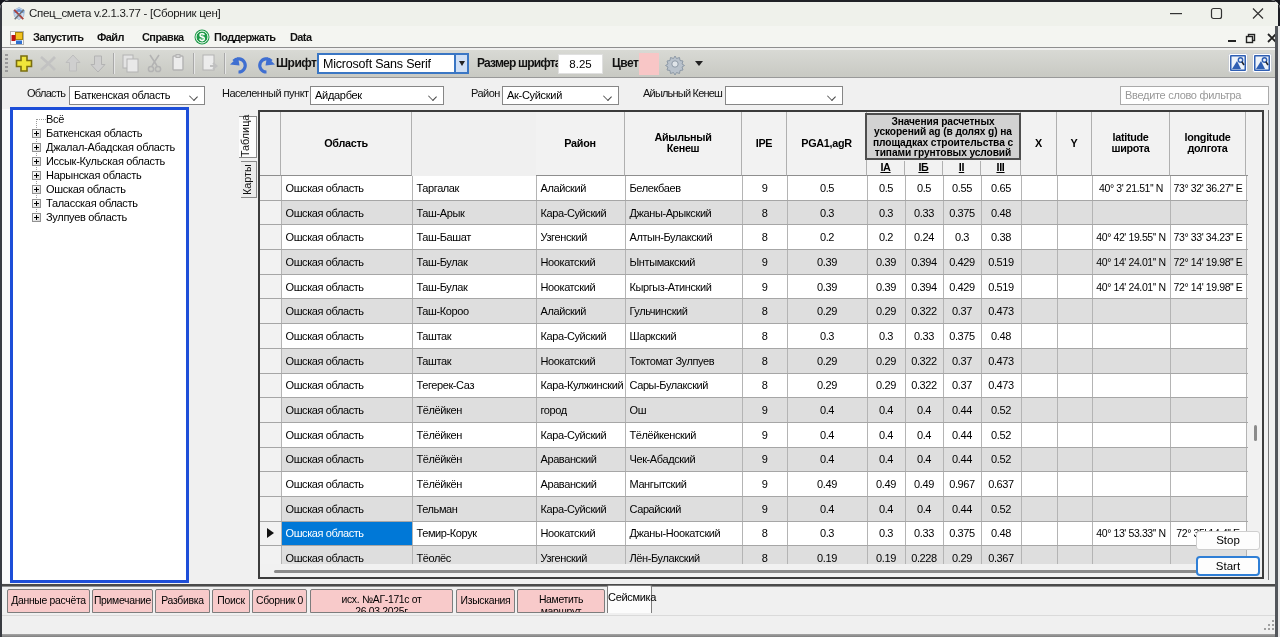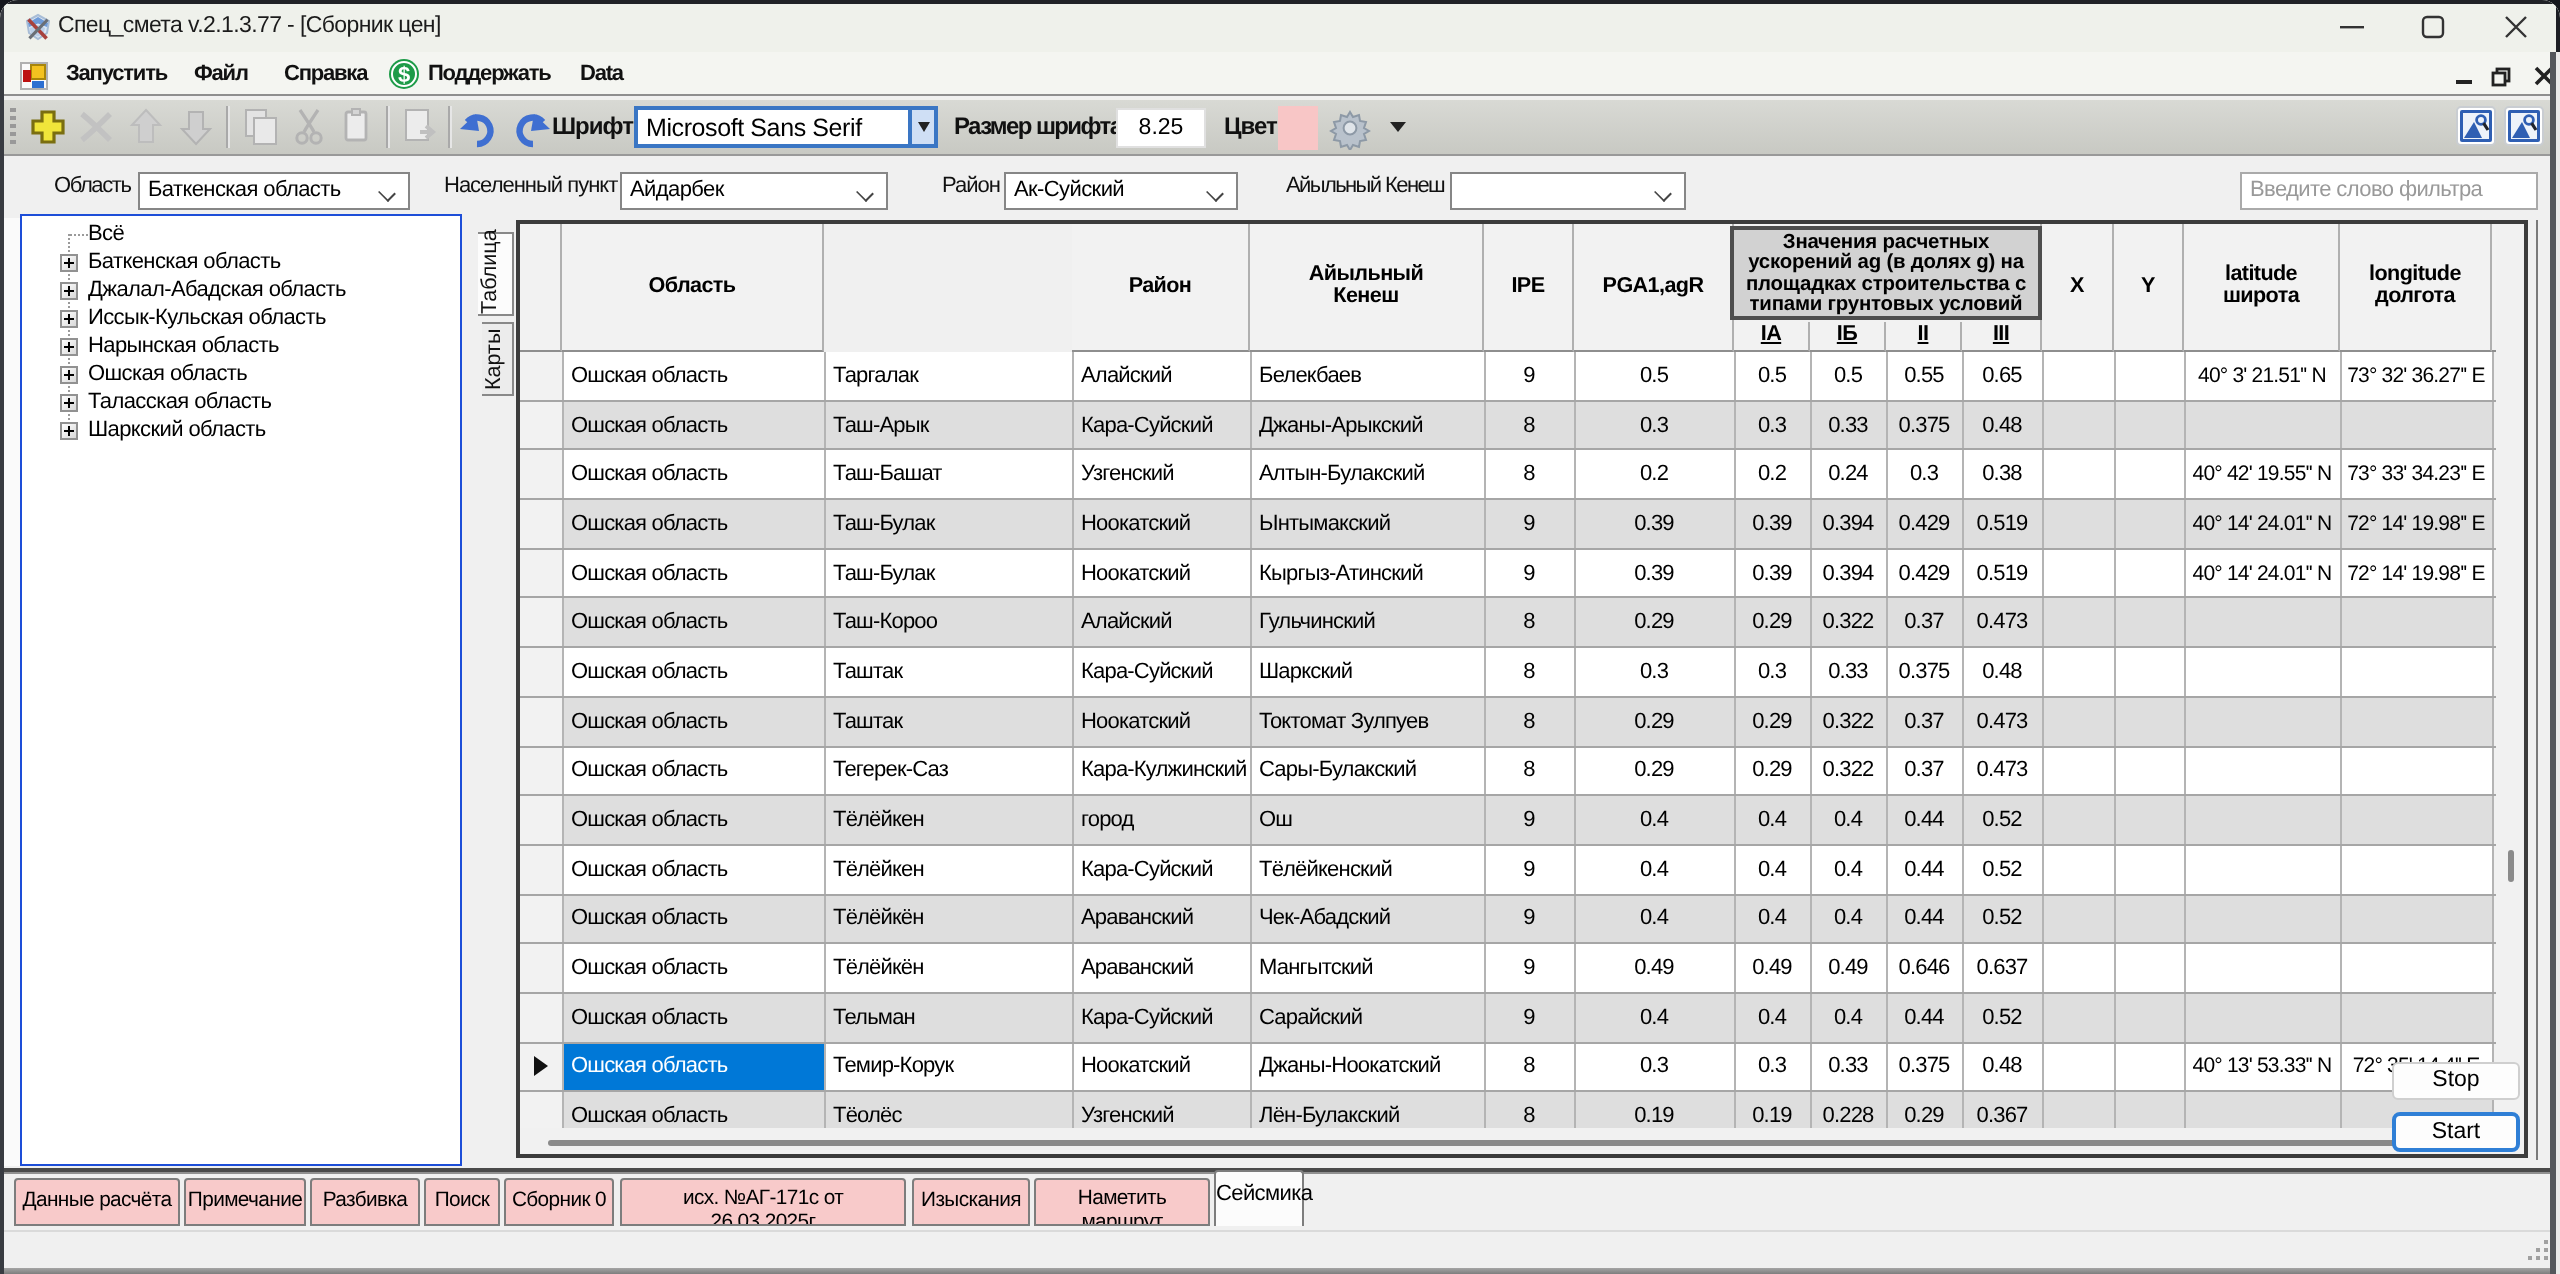--- a/index.html
+++ b/index.html
@@ -37,7 +37,7 @@
 .fcombo:after { content:""; position:absolute; right:7px; top:6px; width:6px; height:6px; border-right:1.3px solid #444; border-bottom:1.3px solid #444; transform:rotate(45deg) scale(1,.8); }
 #filtertext { position:absolute; left:1120px; top:7px; width:149px; height:19px; background:#fff; border:1px solid #aaa; font-size:11px; letter-spacing:-0.3px; color:#999; line-height:17px; padding-left:4px; }
 
-#treepanel { position:absolute; left:10px; top:107px; width:221px; height:476px; background:#fff; border:1px solid #1d4ed8; }
+#treepanel { position:absolute; left:10px; top:107px; width:179px; height:476px; background:#fff; border:3px solid #1d4ed8; }
 .titem { position:absolute; left:33px; font-size:11px; letter-spacing:-0.3px; color:#000; white-space:nowrap; }
 .texp { position:absolute; left:19px; width:9px; height:9px; background:linear-gradient(135deg,#fff,#d8d8d8); border:1px solid #919191; }
 .texp:before { content:""; position:absolute; left:1px; top:3px; width:5px; height:1px; background:#000; }

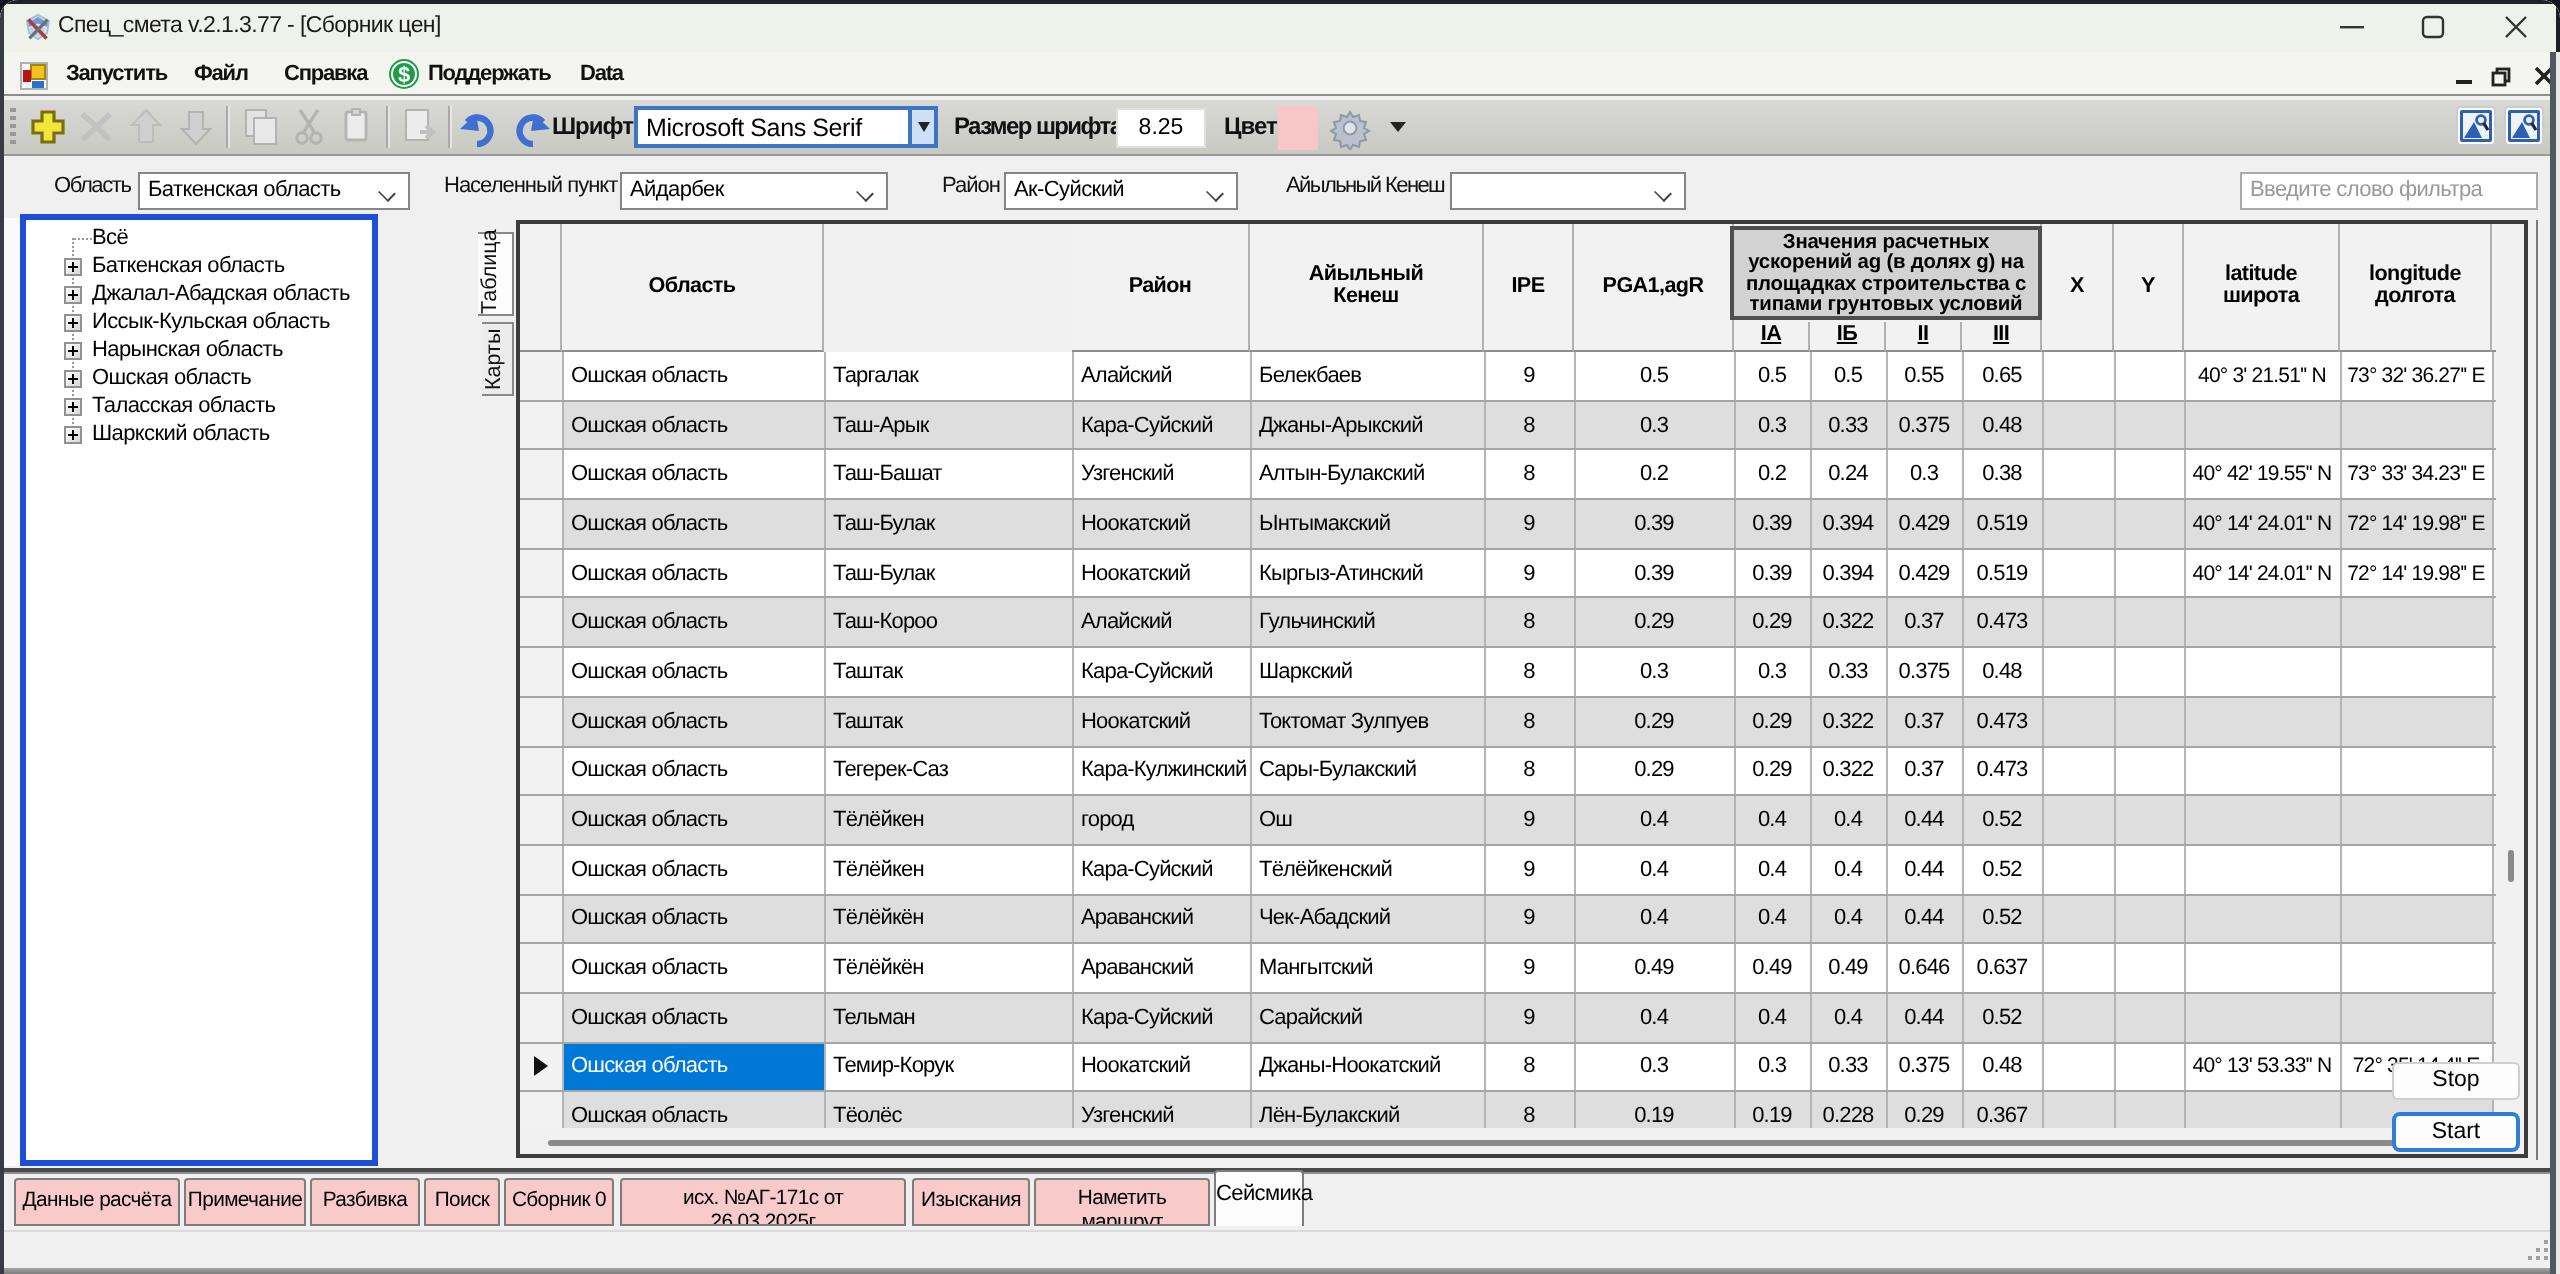--- a/index.html
+++ b/index.html
@@ -232,7 +232,7 @@
       <div class="texp" style="top:75px"></div>
     <div class="titem" style="top:87px">Таласская область</div>
       <div class="texp" style="top:89px"></div>
-    <div class="titem" style="top:101px">Шаркский область</div>
+    <div class="titem" style="top:101px">Зулпуев область</div>
       <div class="texp" style="top:103px"></div>
   </div>
   <div class="vtab" id="vtab1">Таблица</div>

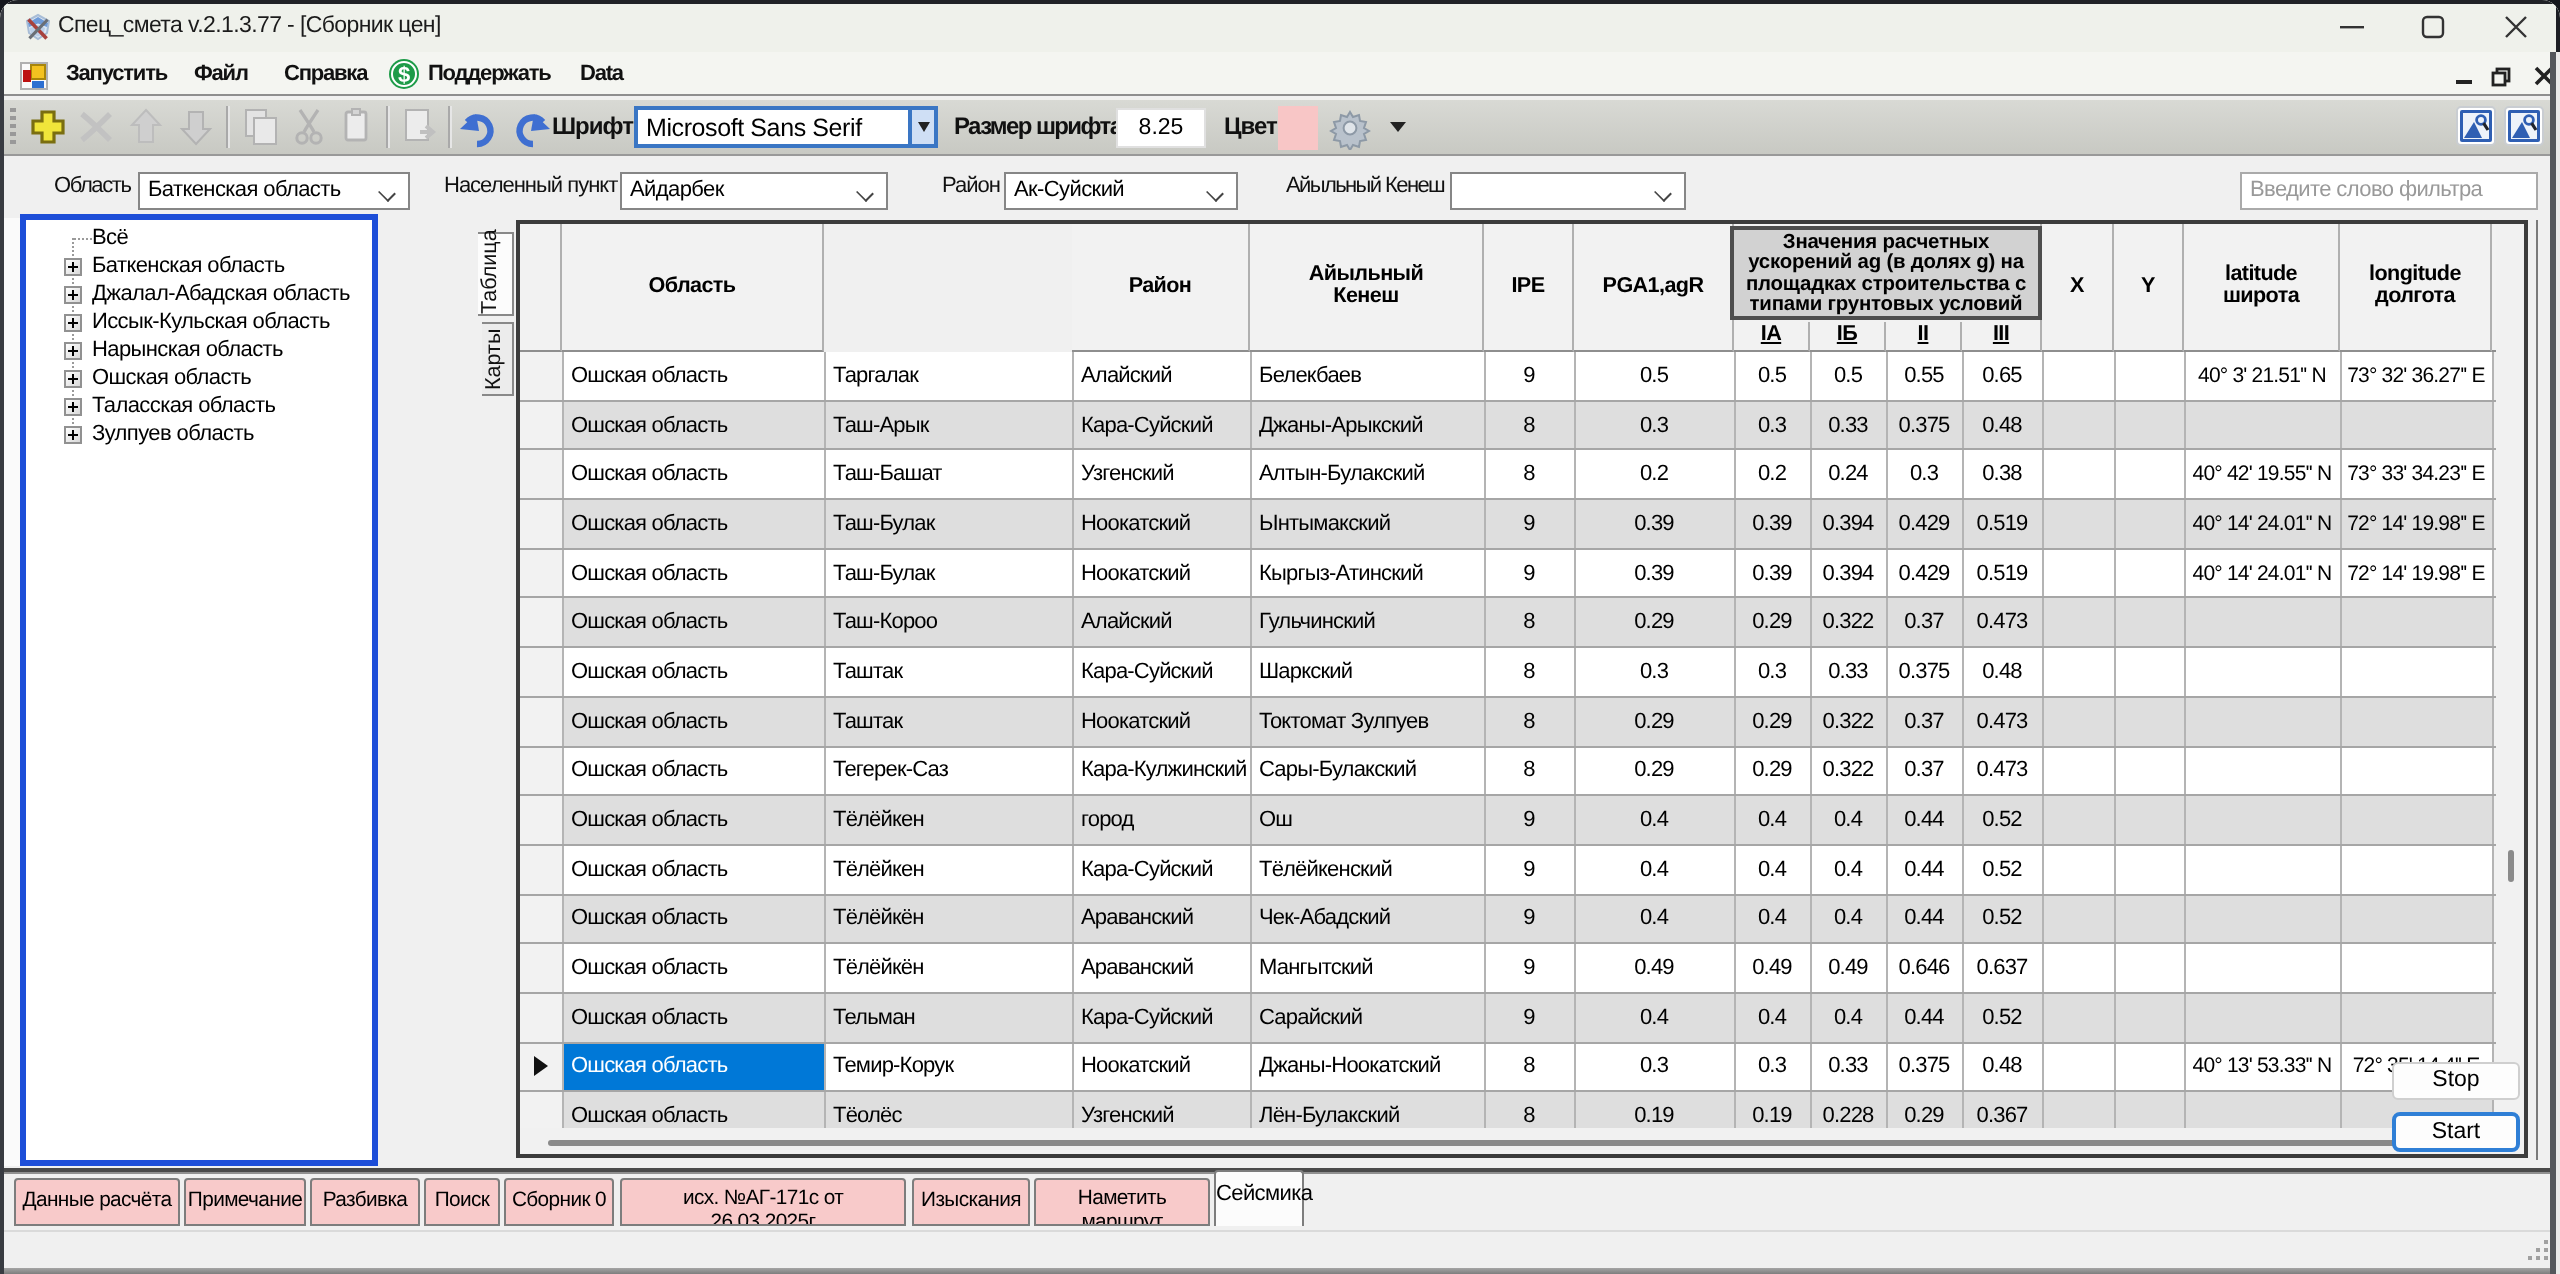--- a/index.html
+++ b/index.html
@@ -502,7 +502,7 @@
               <td class="n">0.49</td>
               <td class="n">0.49</td>
               <td class="n">0.49</td>
-              <td class="n">0.646</td>
+              <td class="n">0.967</td>
               <td class="n">0.637</td>
               <td class="n"></td>
               <td class="n"></td>

